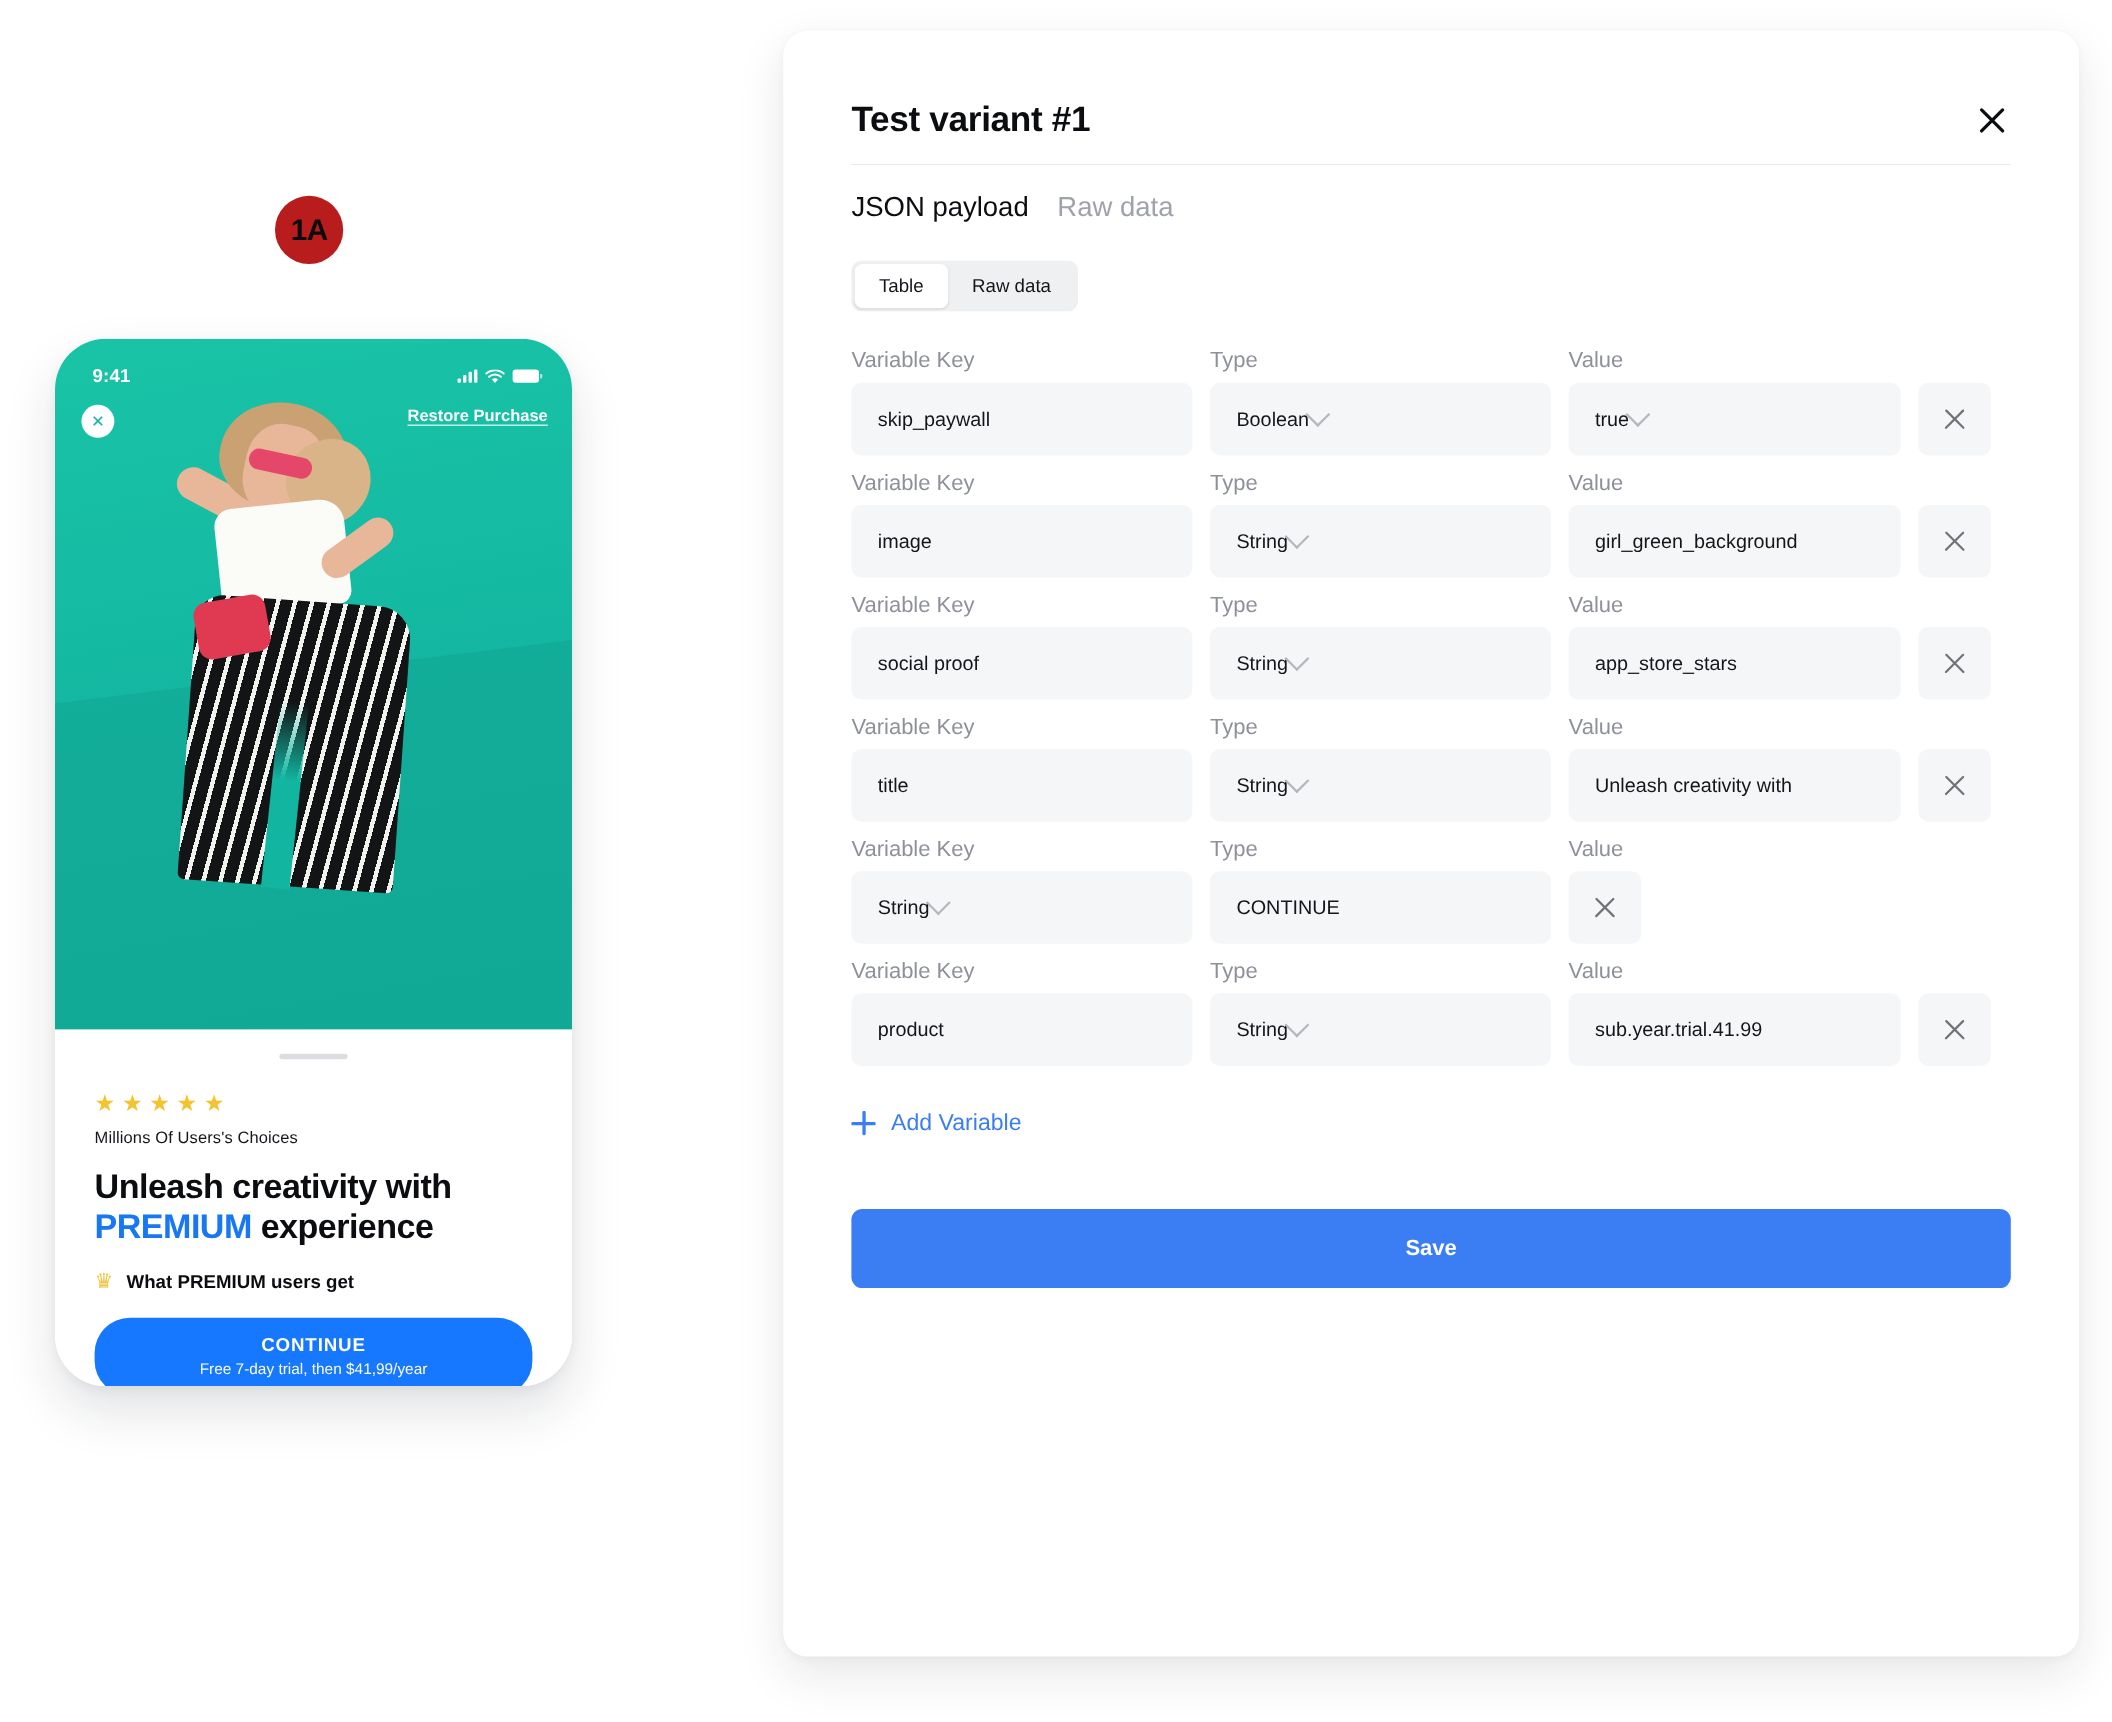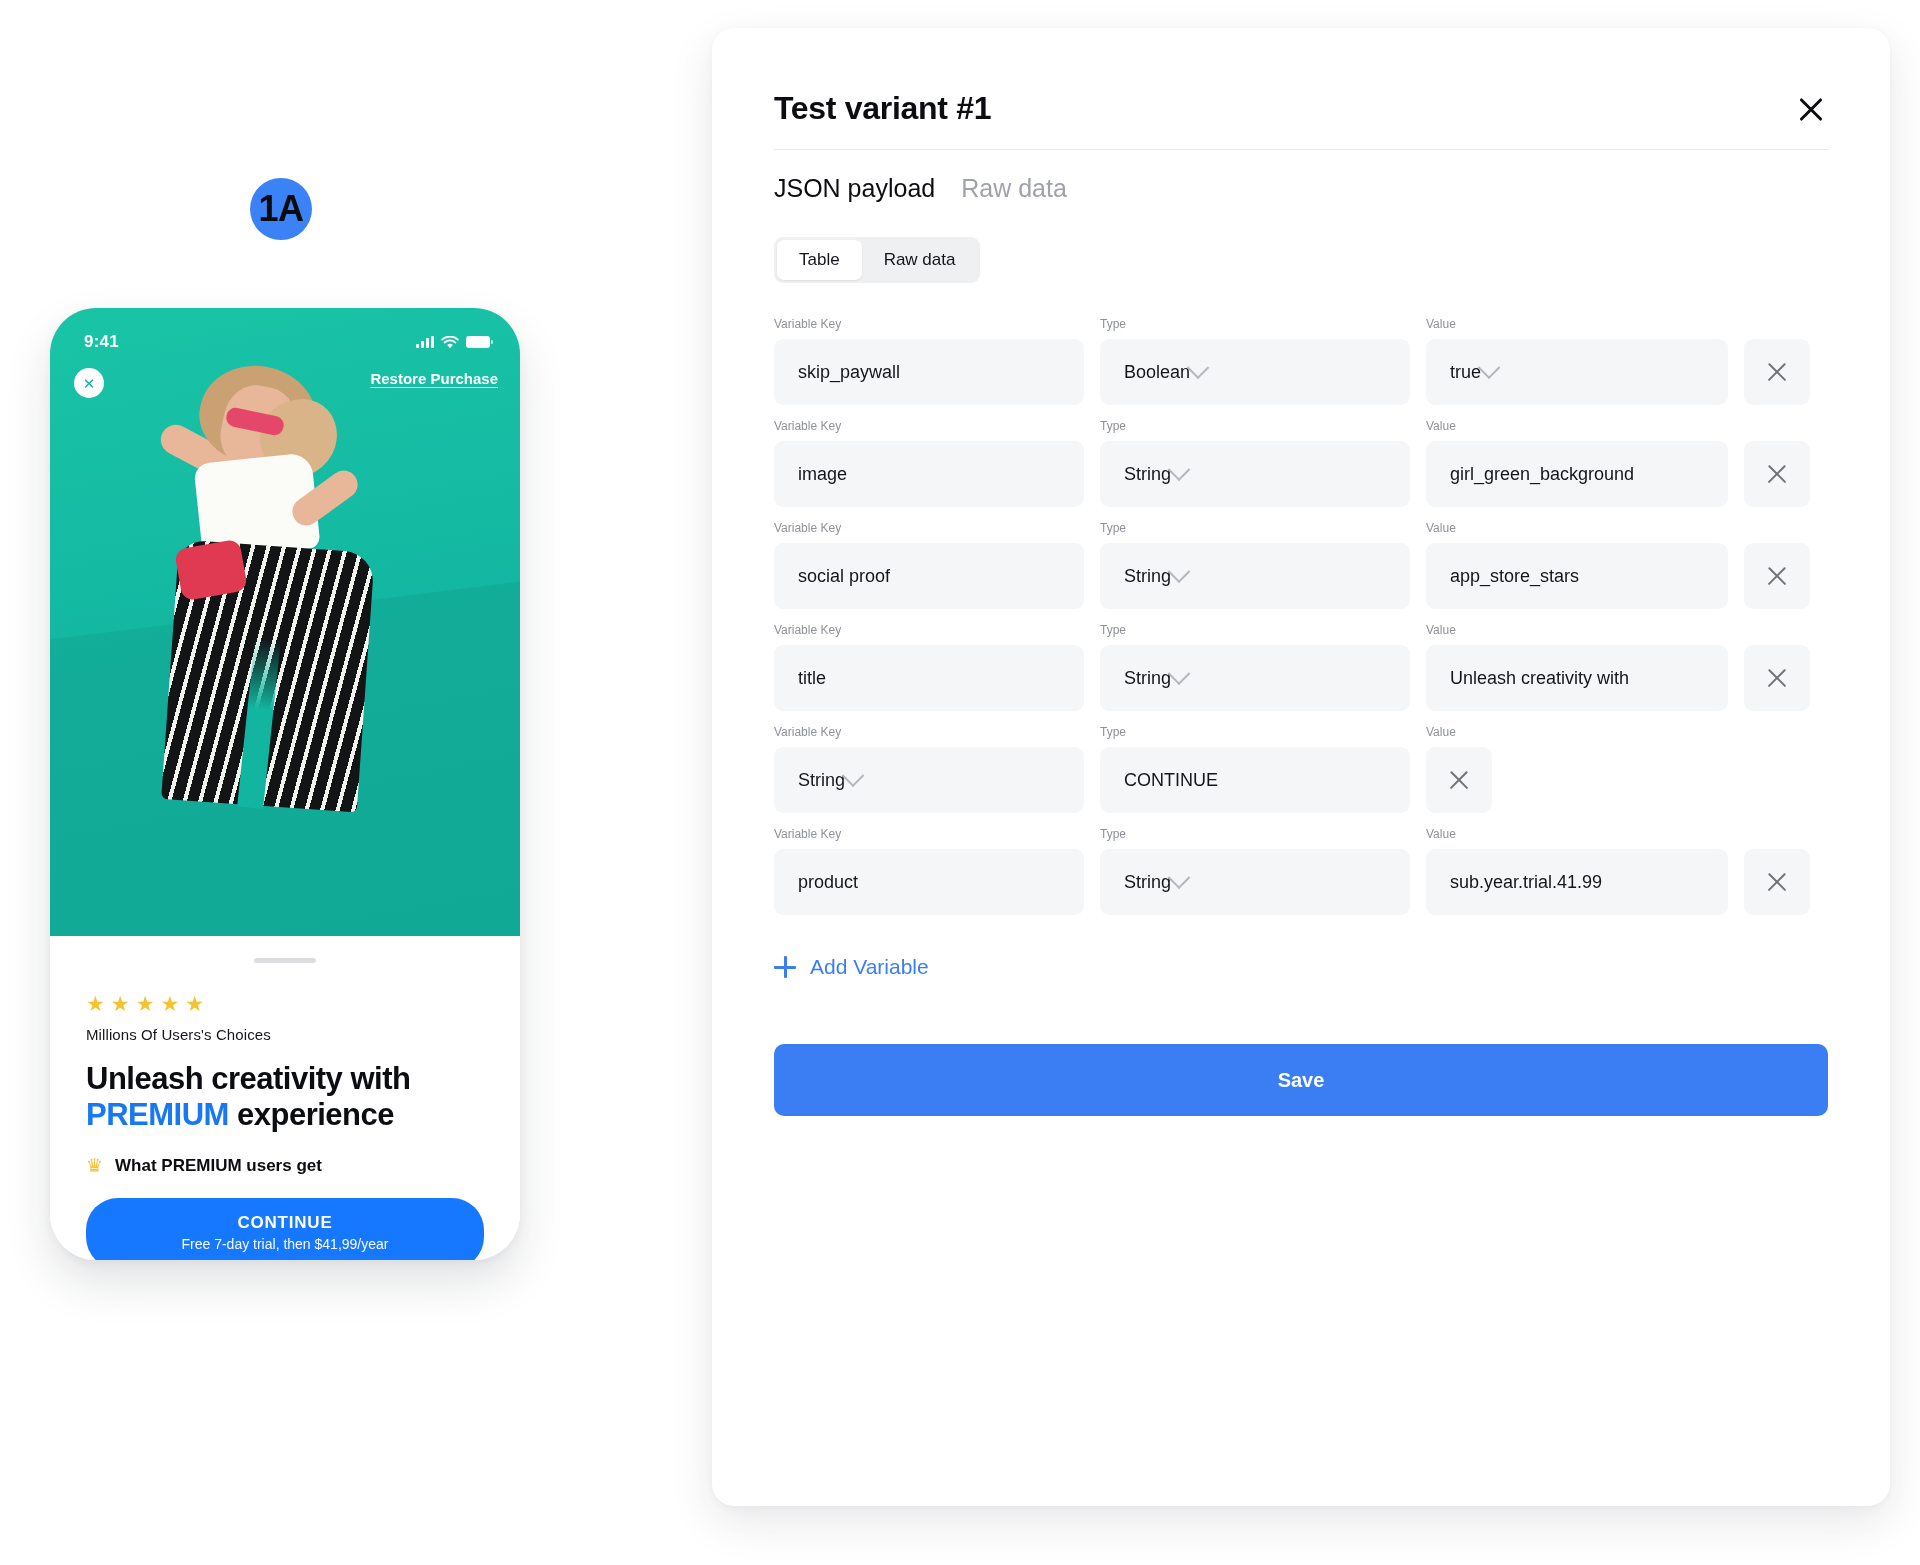--- a/index.html
+++ b/index.html
@@ -25,9 +25,9 @@
     left: 250px; top: 178px;
     width: 62px; height: 62px;
     border-radius: 50%;
-    background: #3b82f6;
+    background: #b91c1c;
     display: flex; align-items: center; justify-content: center;
-    font-size: 36px; font-weight: bold; color: #0b0b0d;
+    font-size: 27px; font-weight: bold; color: #0b0b0d;
     letter-spacing: -0.5px;
   }
 

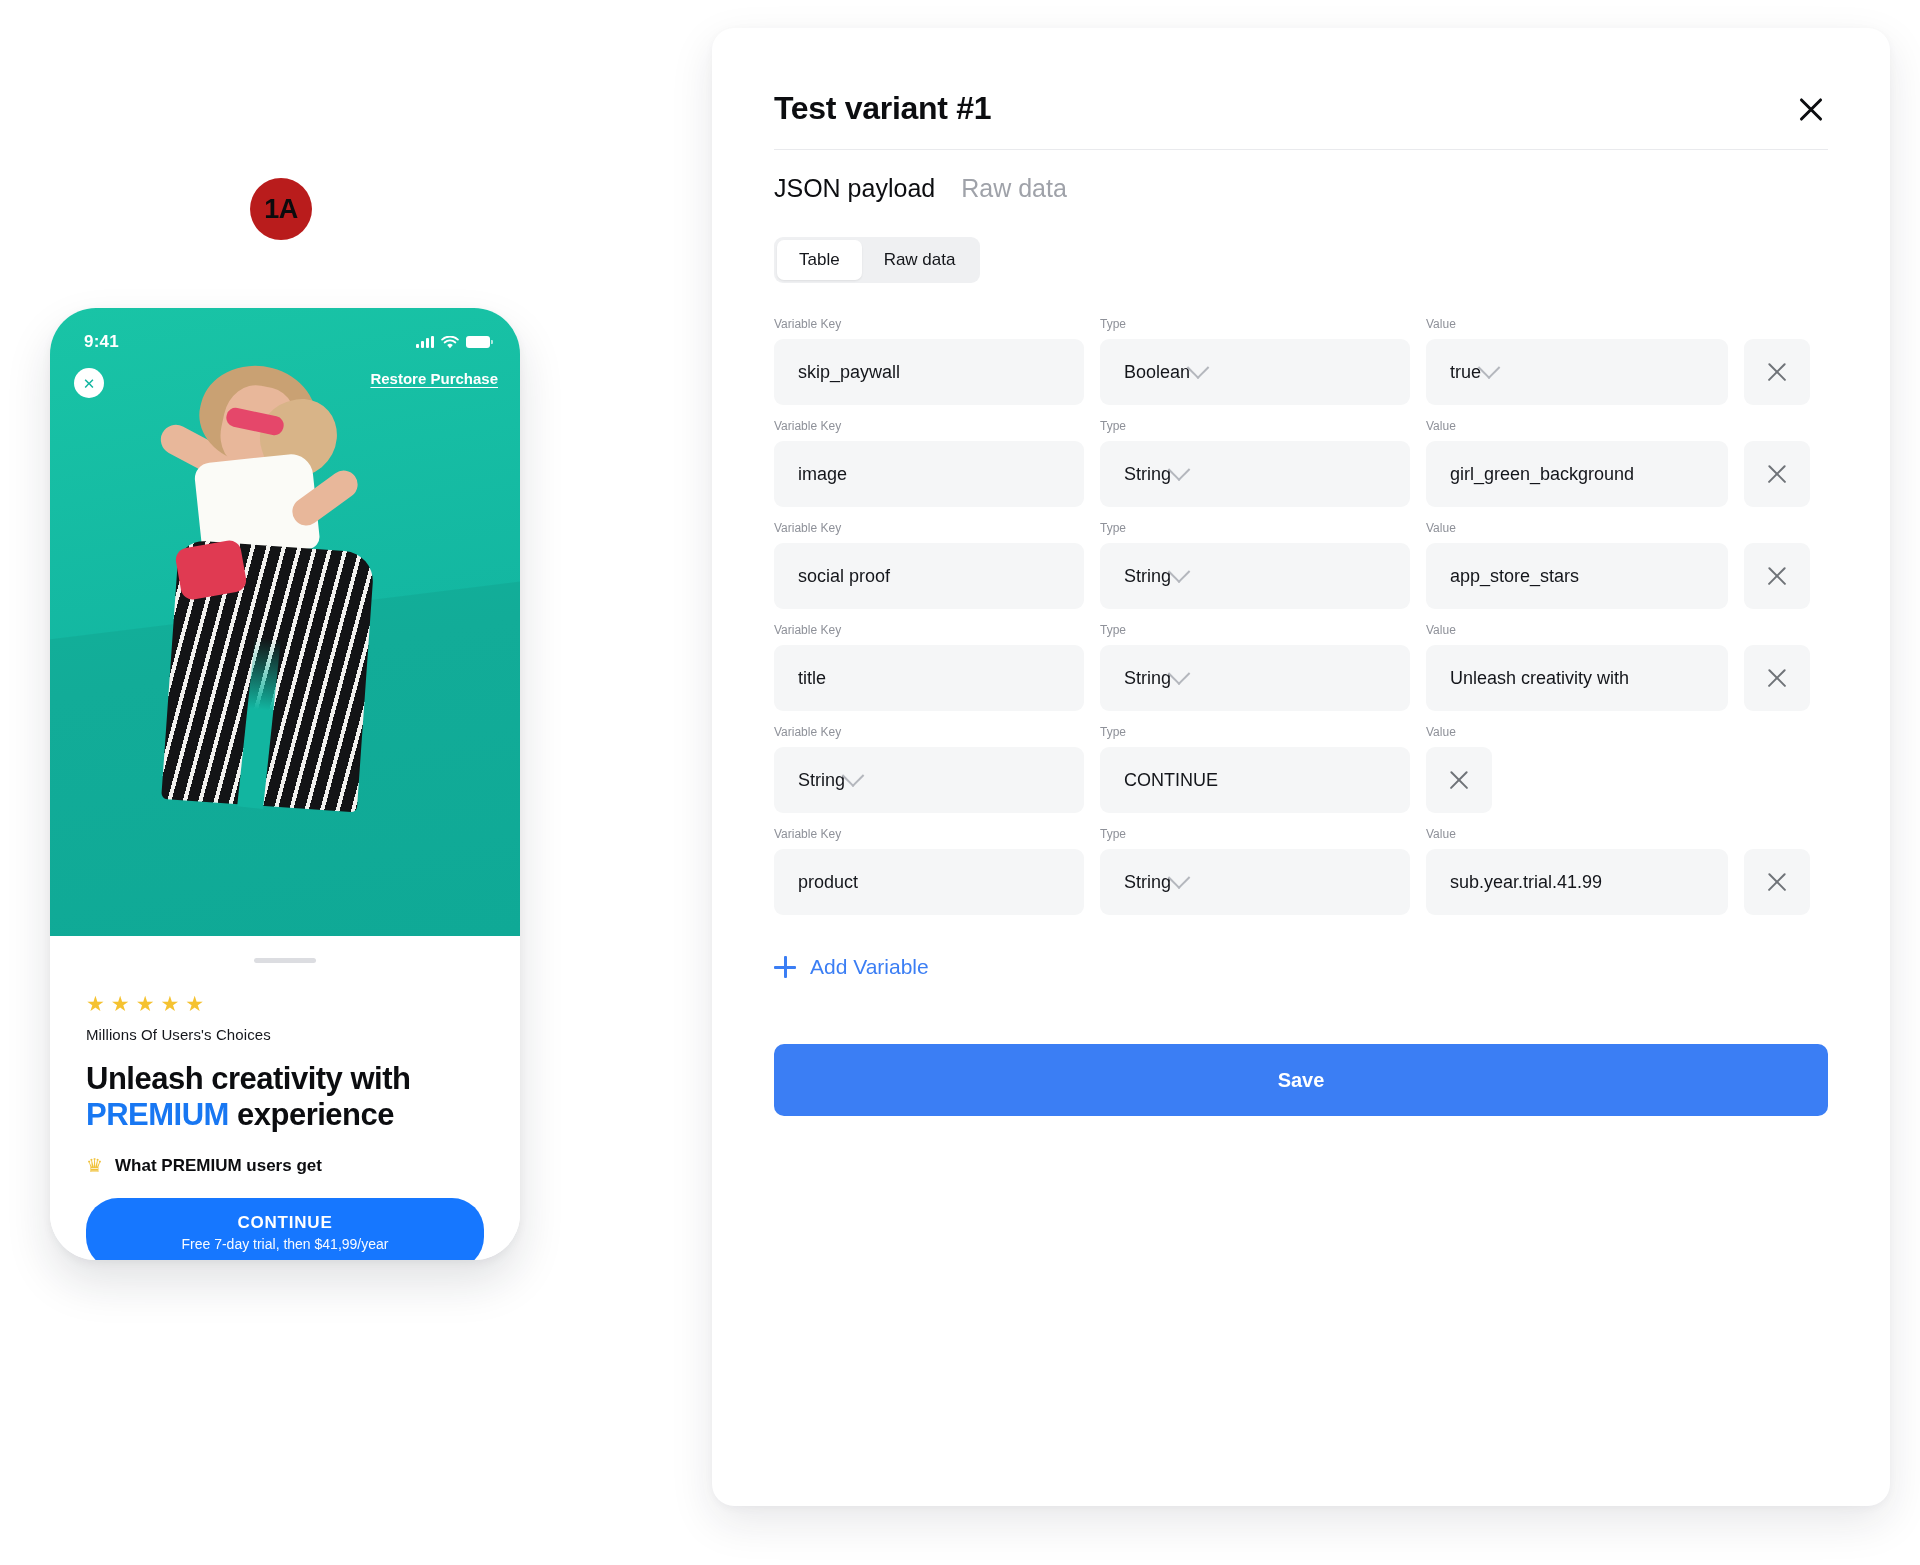--- a/index.html
+++ b/index.html
@@ -272,7 +272,7 @@
     gap: 16px;
     margin-bottom: 8px;
   }
-  .row-label { font-size: 12px; color: #8e9199; }
+  .row-label { font-size: 20px; color: #8e9199; }
   .row-fields {
     display: grid;
     grid-template-columns: 310px 310px 302px 70px;

